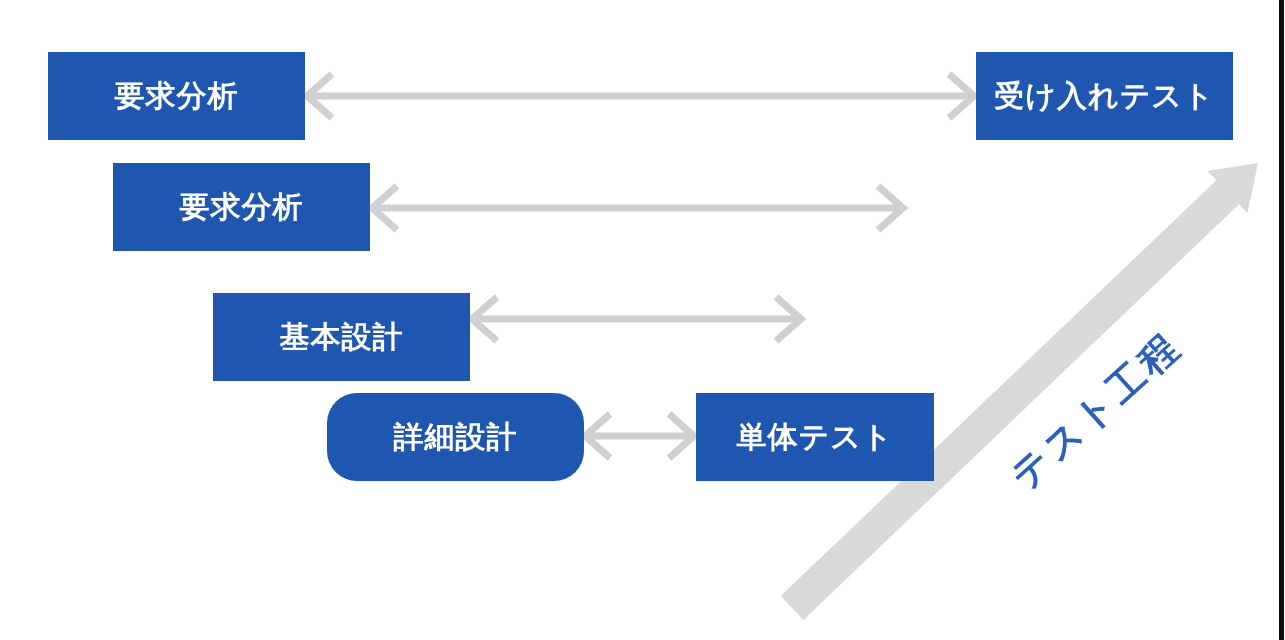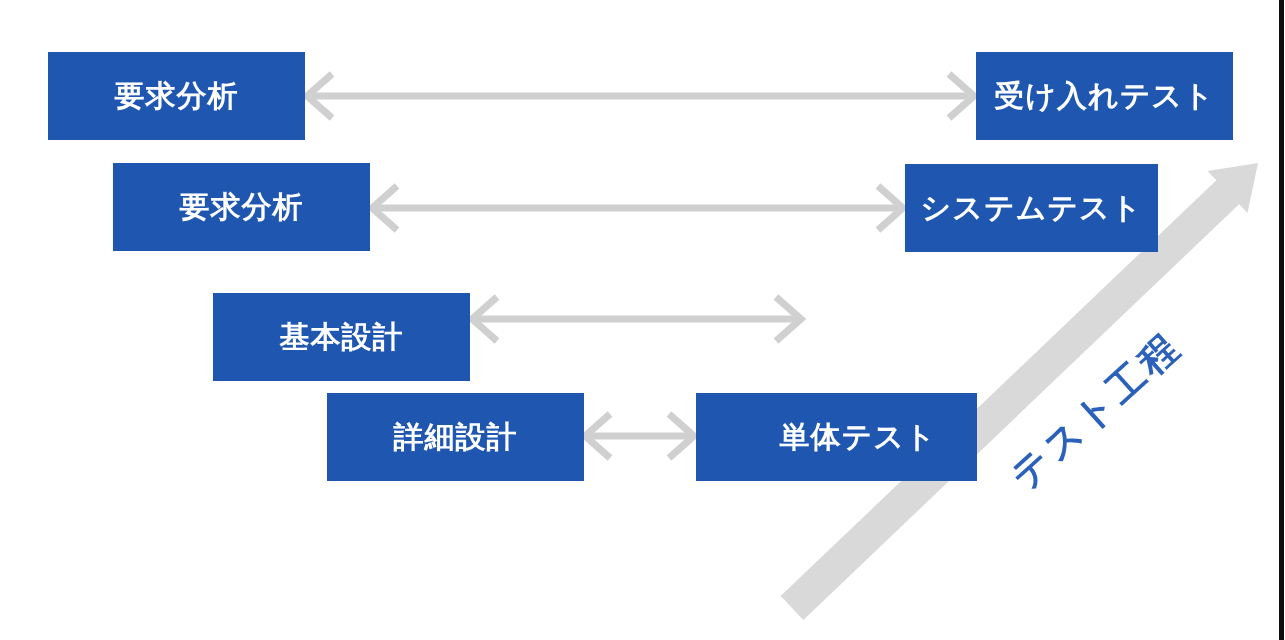--- a/index.html
+++ b/index.html
@@ -117,7 +117,6 @@
 
 
   <div class="box" style="left:976px; top:52px;">受け入れテスト</div>
-  <div class="box" style="left:905px; top:164px; width:253px;">システムテスト</div>
   <div class="box" style="left:696px; top:393px; width:238px;padding-left:43px;">単体テスト</div>
 
   <div class="axis-label">テスト工程</div>

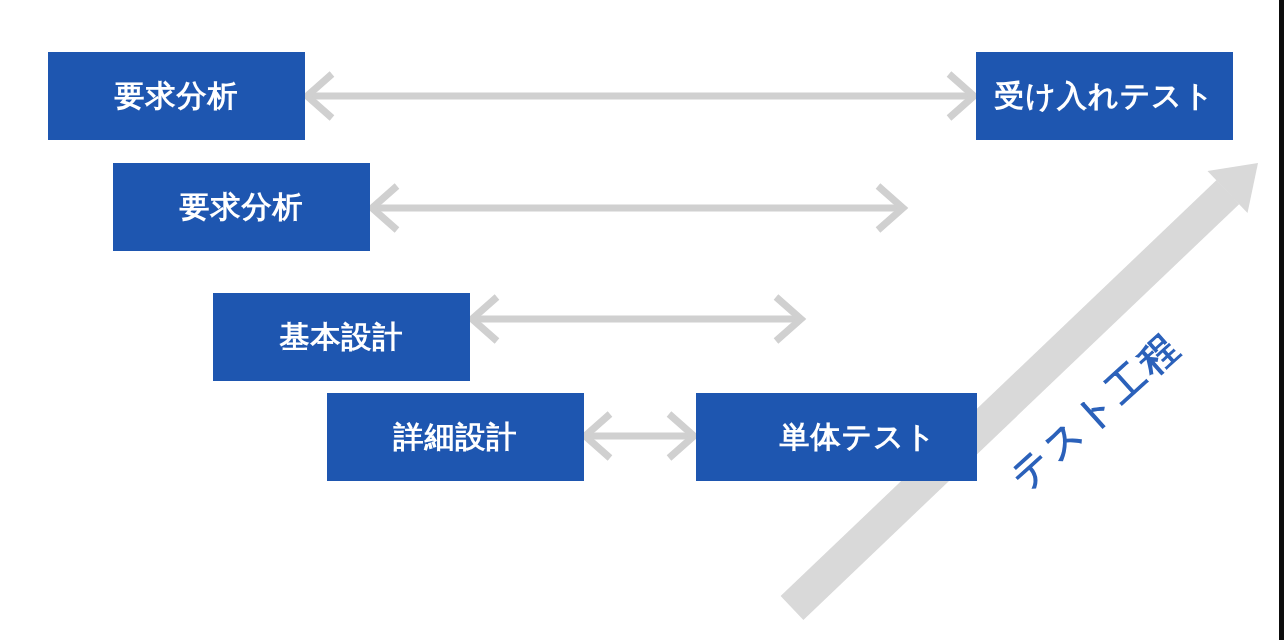--- a/index.html
+++ b/index.html
@@ -113,7 +113,7 @@
   <div class="box" style="left:48px;  top:52px;">要求分析</div>
   <div class="box" style="left:113px; top:163px;">要求分析</div>
   <div class="box" style="left:213px; top:273px;margin-top:20px;">基本設計</div>
-  <div class="box" style="left:327px; top:393px;">詳細設計</div>
+  <div class="box" style="left:327px; top:393px;border-radius:30px;">詳細設計</div>
 
 
   <div class="box" style="left:976px; top:52px;">受け入れテスト</div>

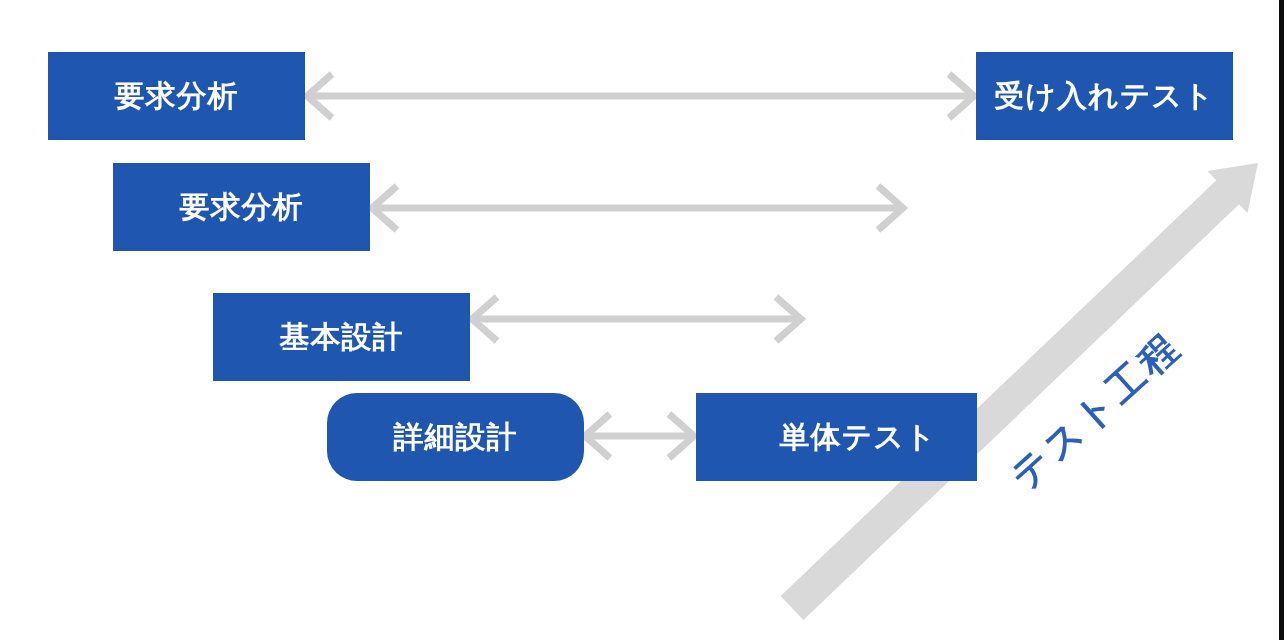--- a/index.html
+++ b/index.html
@@ -117,7 +117,7 @@
 
 
   <div class="box" style="left:976px; top:52px;">受け入れテスト</div>
-  <div class="box" style="left:696px; top:393px; width:238px;padding-left:43px;">単体テスト</div>
+  <div class="box" style="left:696px; top:393px; width:238px;">単体テスト</div>
 
   <div class="axis-label">テスト工程</div>
 

